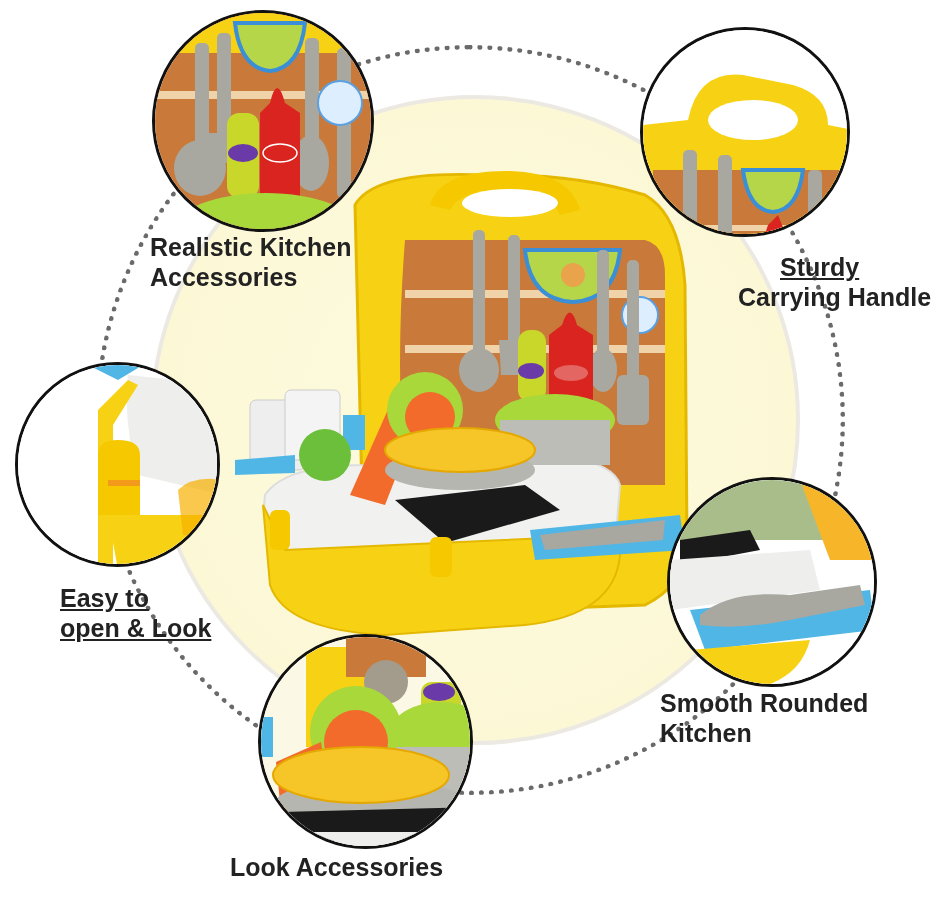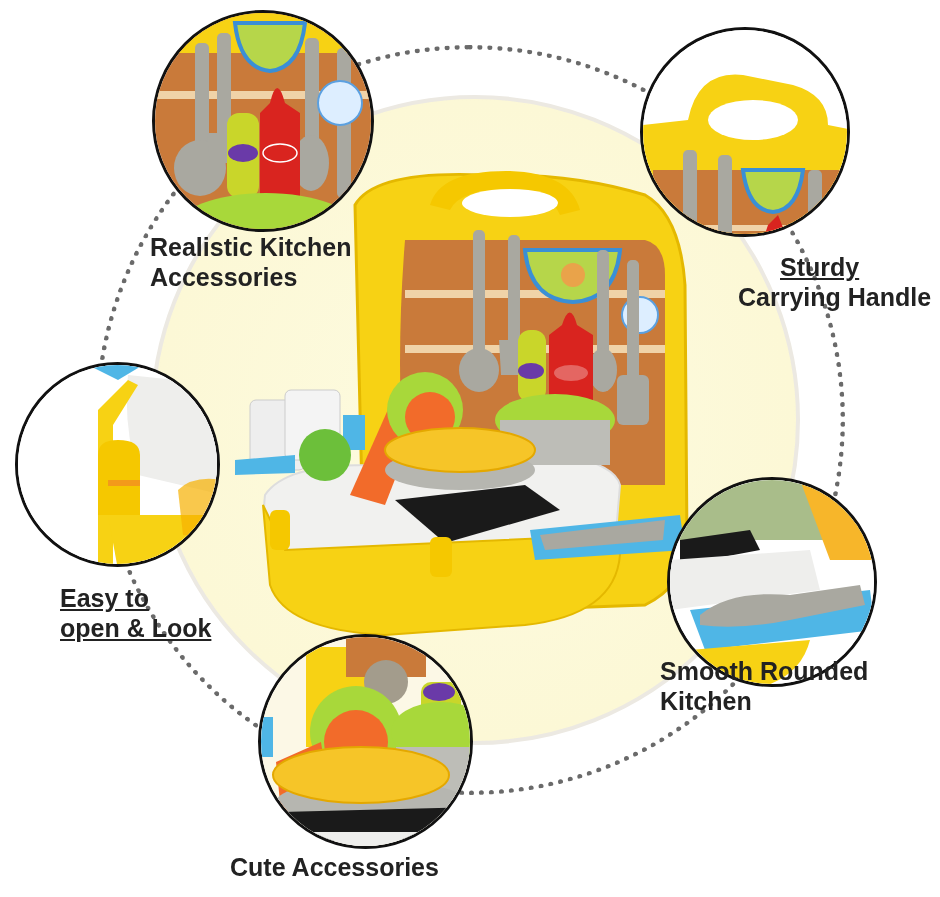--- a/index.html
+++ b/index.html
@@ -158,7 +158,7 @@
     <path d="M20 170 L140 160 Q130 200 80 210 L20 210Z" fill="#f7d214"></path>
   </svg>
 </div>
-<div class="abs label" style="left:660px;top:656px;width:260px;">
+<div class="abs label" style="left:660px;top:688px;width:260px;">
   <div>Smooth Rounded</div>
   <div>Kitchen</div>
 </div>

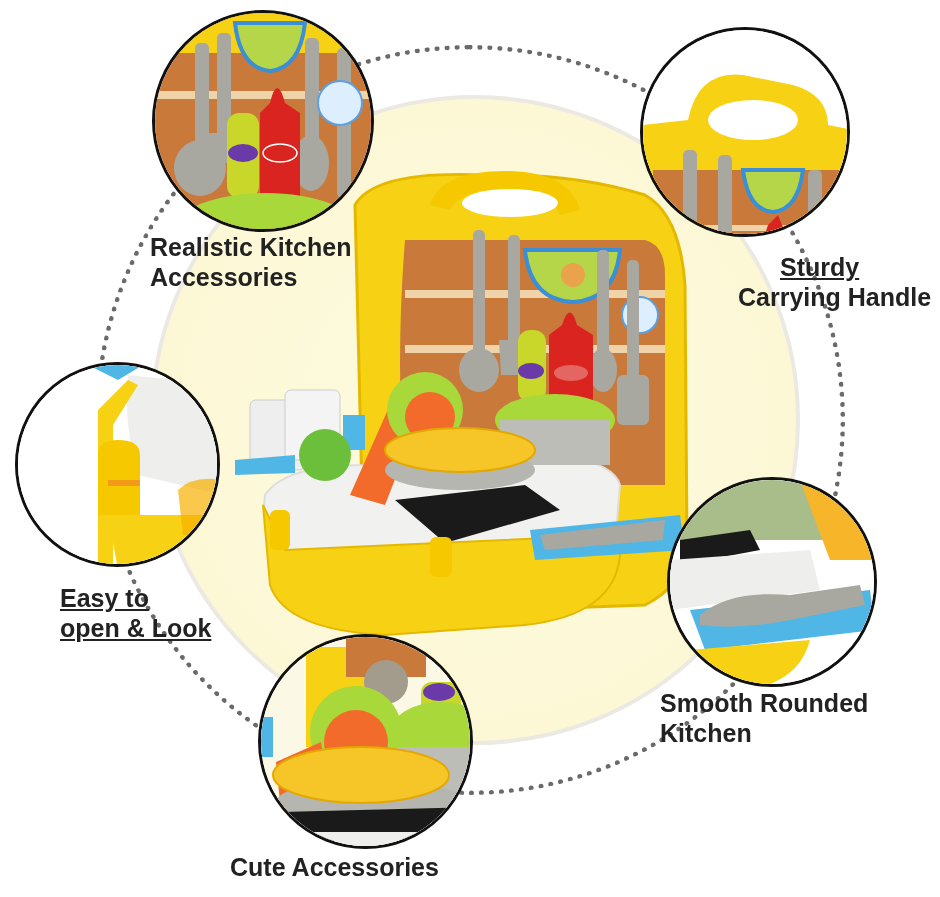--- a/index.html
+++ b/index.html
@@ -184,7 +184,7 @@
   </svg>
 </div>
 <div class="abs label" style="left:230px;top:852px;width:250px;">
-  <div>Cute Accessories</div>
+  <div>Look Accessories</div>
 </div>
 
 </body></html>

